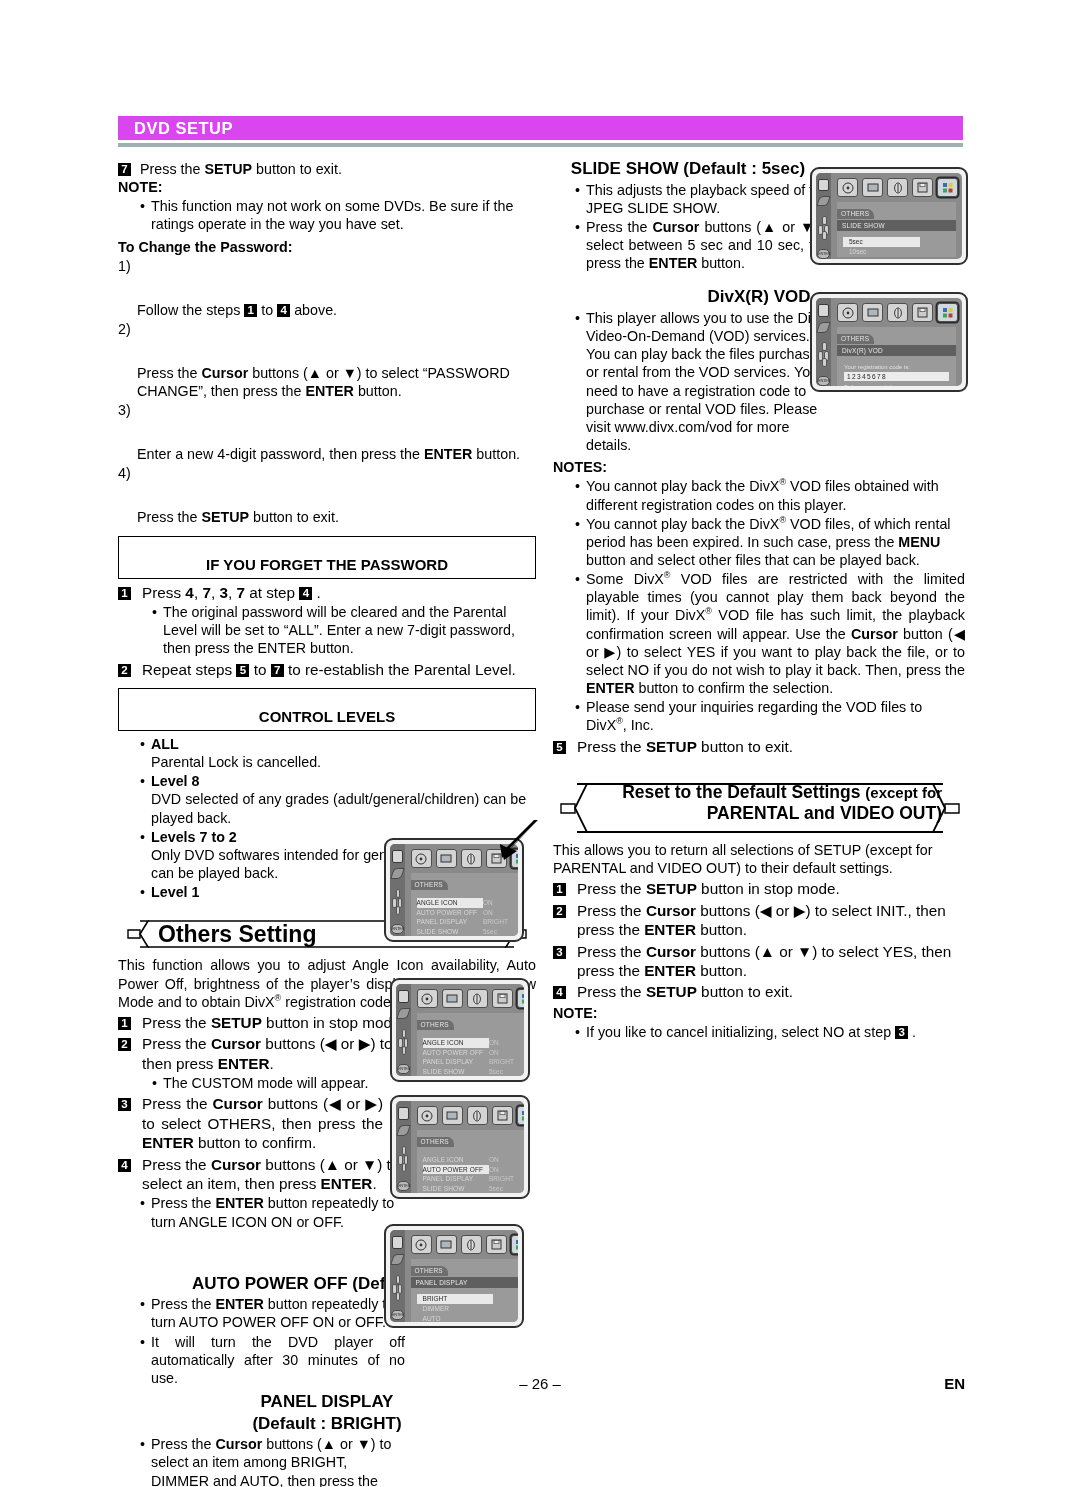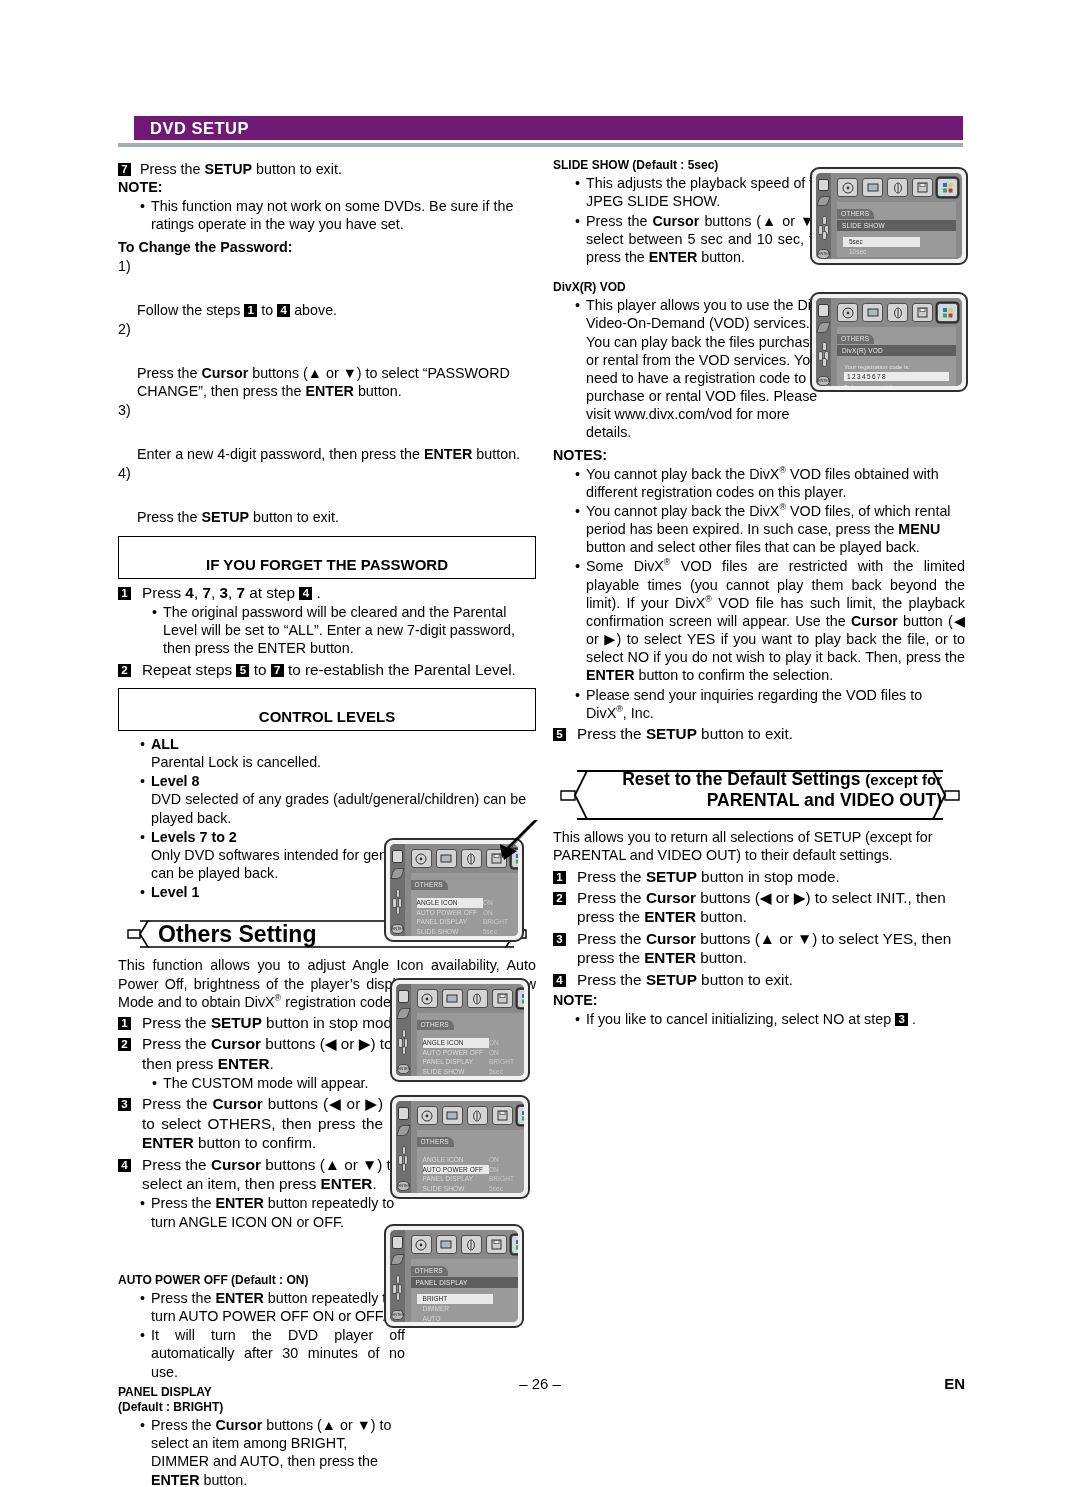--- a/index.html
+++ b/index.html
@@ -8,7 +8,7 @@
 
   
   .hdr-wrap{position:absolute;left:118px;top:116px;width:845px;}
-  .hdr-band{height:24px;background:#701a75;display:flex;align-items:center;margin-left:16px;}
+  .hdr-band{height:24px;background:#d946ef;display:flex;align-items:center;}
   .hdr-band span{color:#ffffff;font-weight:bold;font-size:16.5px;letter-spacing:.5px;padding-left:16px;}
   .hdr-rule{height:4px;background:#9fb0b3;margin-top:3px;}
 

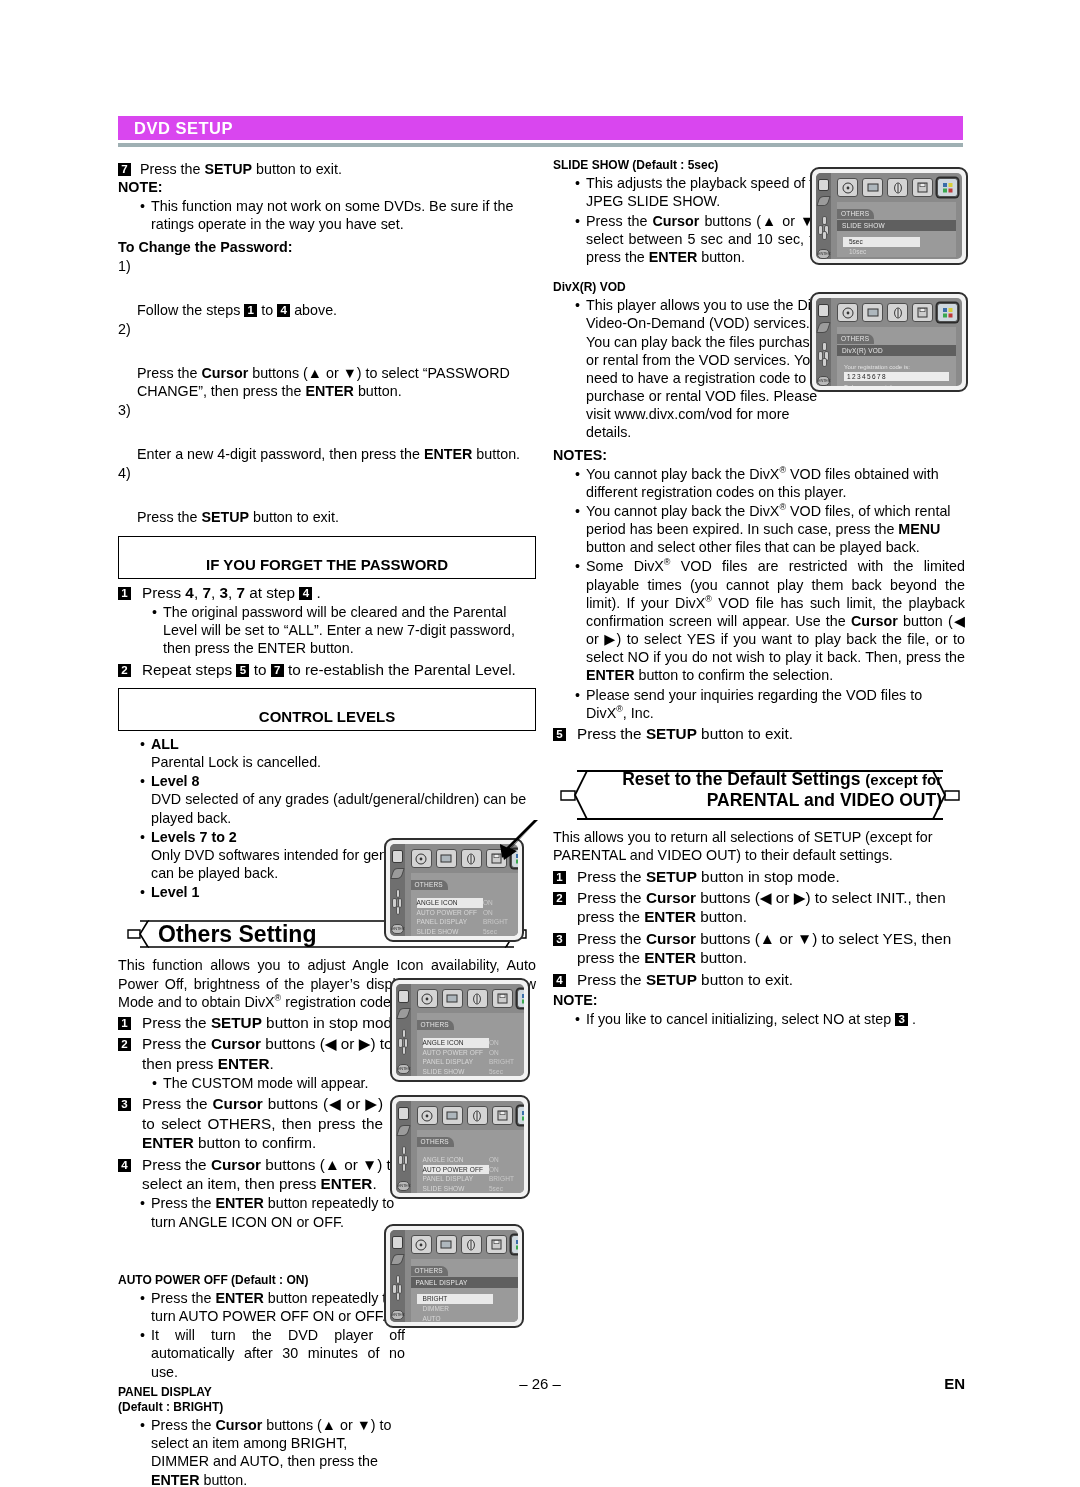--- a/index.html
+++ b/index.html
@@ -55,7 +55,7 @@
   .ribbon.two .rtext{left:34px;top:2px;font-size:17.5px;line-height:1.2;width:355px;text-align:right;}
   .ribbon.two .rtext .small{font-size:15px;}
 
-  .sect-h{font-weight:bold;font-size:12px;margin-top:9px;}
+  .sect-h{font-weight:bold;font-size:17px;margin-top:9px;text-align:center;}
 
   .sup{font-size:9px;vertical-align:super;}
 

